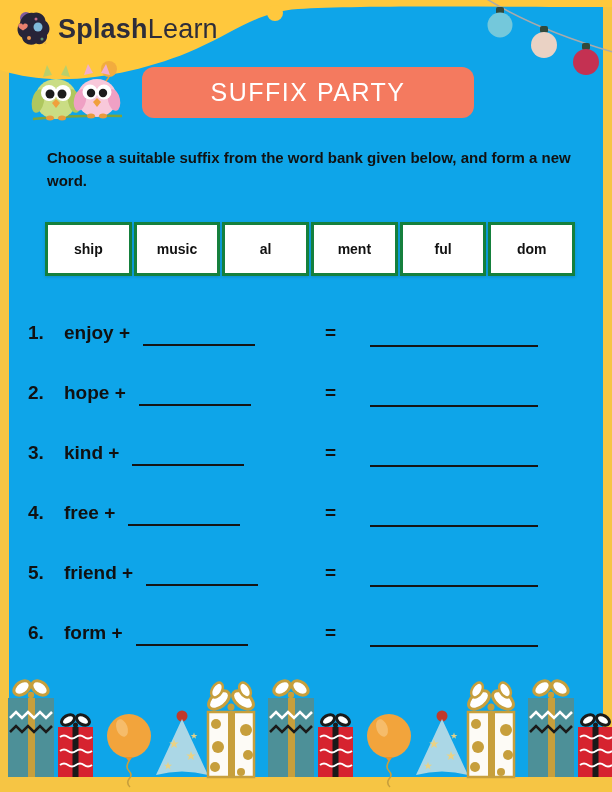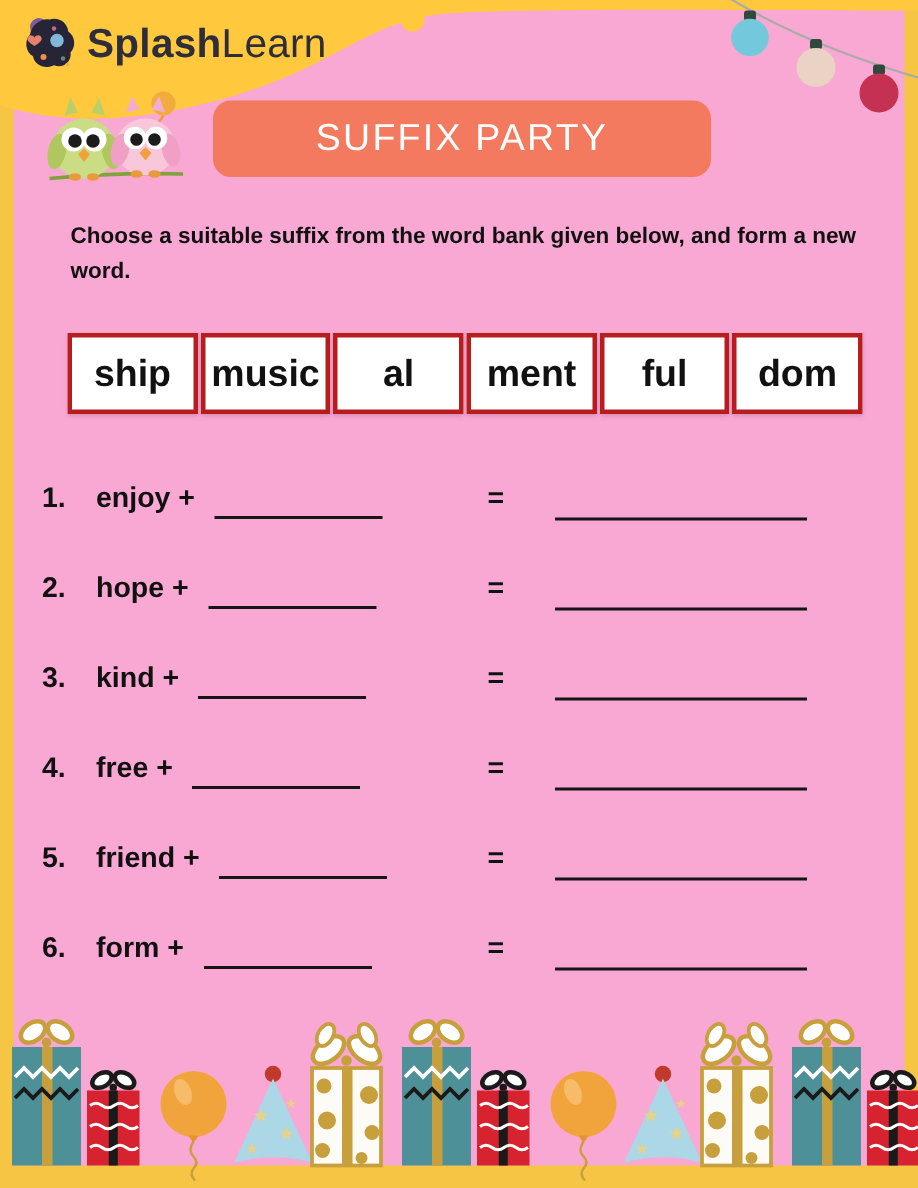--- a/index.html
+++ b/index.html
@@ -3,7 +3,7 @@
 <meta charset="utf-8">
 <style>
   html,body{margin:0;padding:0;background:#888;}
-  .page{position:relative;width:612px;height:792px;background:#f9a8d4;overflow:hidden;
+  .page{position:relative;width:612px;height:792px;background:#0ea5e9;overflow:hidden;
         font-family:"Liberation Sans",sans-serif;margin:0 auto;}
   .side-border{position:absolute;top:0;width:9px;height:792px;background:#F6C544;z-index:1;}
   .side-border.left{left:0;}

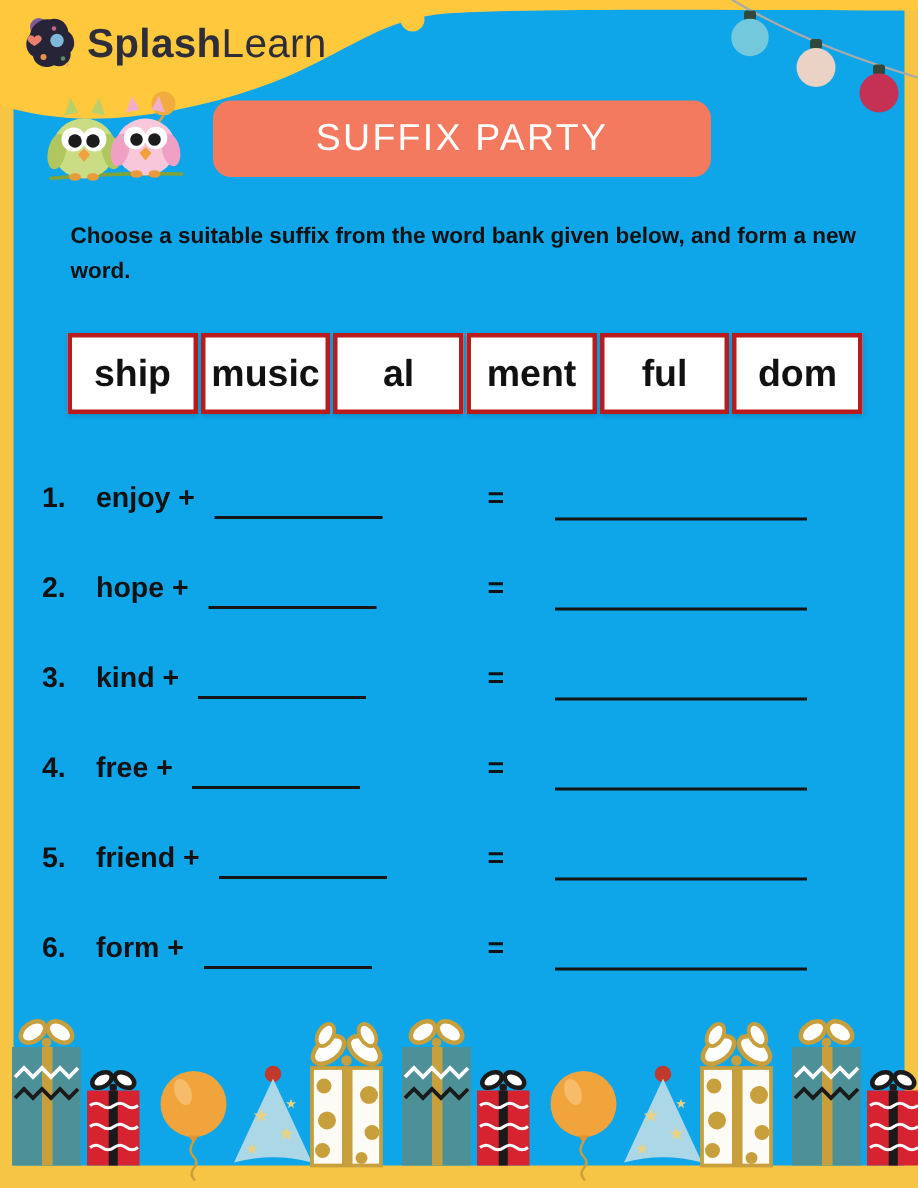--- a/index.html
+++ b/index.html
@@ -21,8 +21,8 @@
   .instruction{position:absolute;top:146px;left:28px;width:545px;font-size:15px;line-height:1.55;
                font-weight:700;color:#111111;margin-left:19px;}
   .word-bank{position:absolute;top:222px;left:45px;width:530px;display:flex;gap:2px;}
-  .wb-cell{flex:1;height:54px;box-sizing:border-box;border:3px solid #b91c1c;background:#ffffff;
-           display:flex;align-items:center;justify-content:center;font-size:25px;font-weight:700;
+  .wb-cell{flex:1;height:54px;box-sizing:border-box;border:3px solid #15803d;background:#ffffff;
+           display:flex;align-items:center;justify-content:center;font-size:14px;font-weight:700;
            color:#111111;box-shadow:0 1px 3px rgba(0,0,0,.15);}
   .questions{position:absolute;top:303px;left:28px;width:556px;}
   .q-row{position:relative;height:60px;display:flex;align-items:center;font-size:19px;

